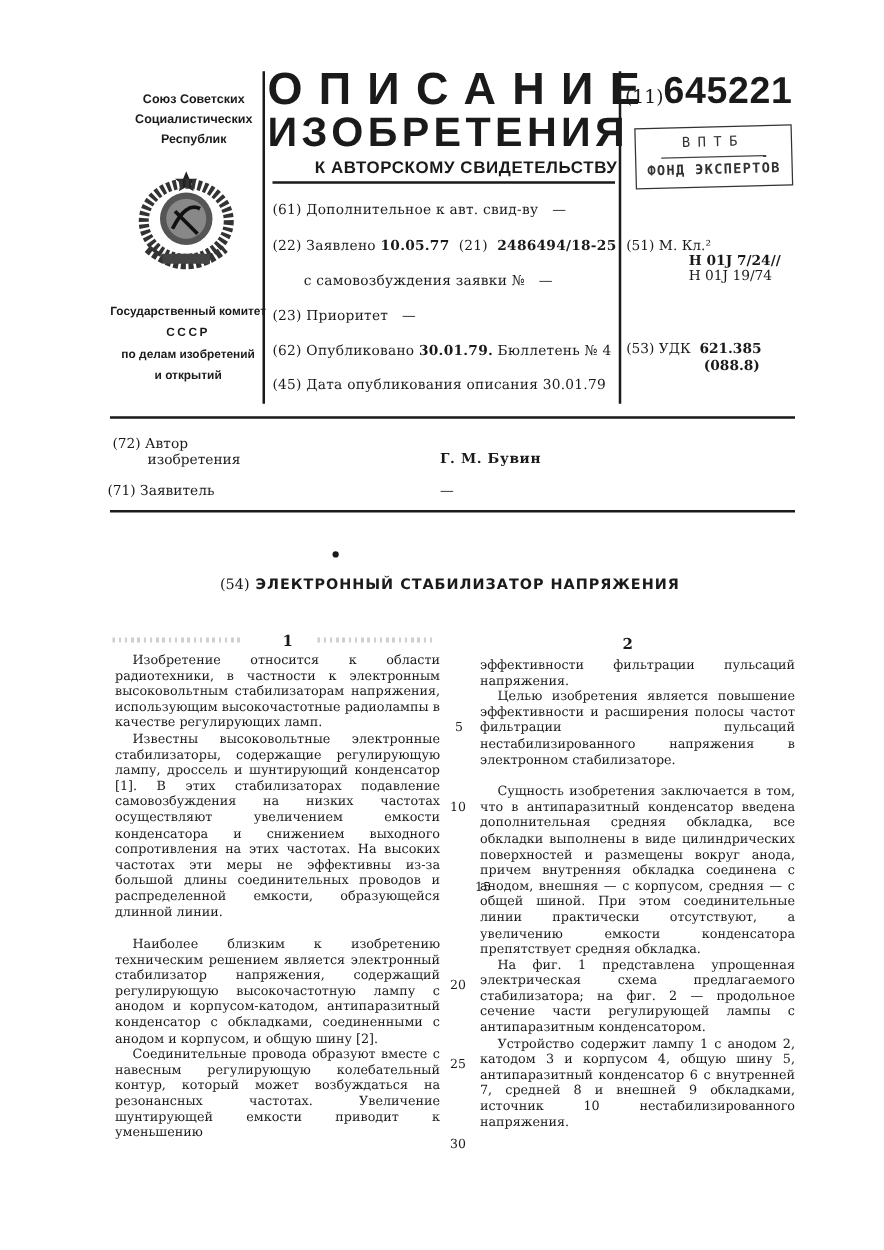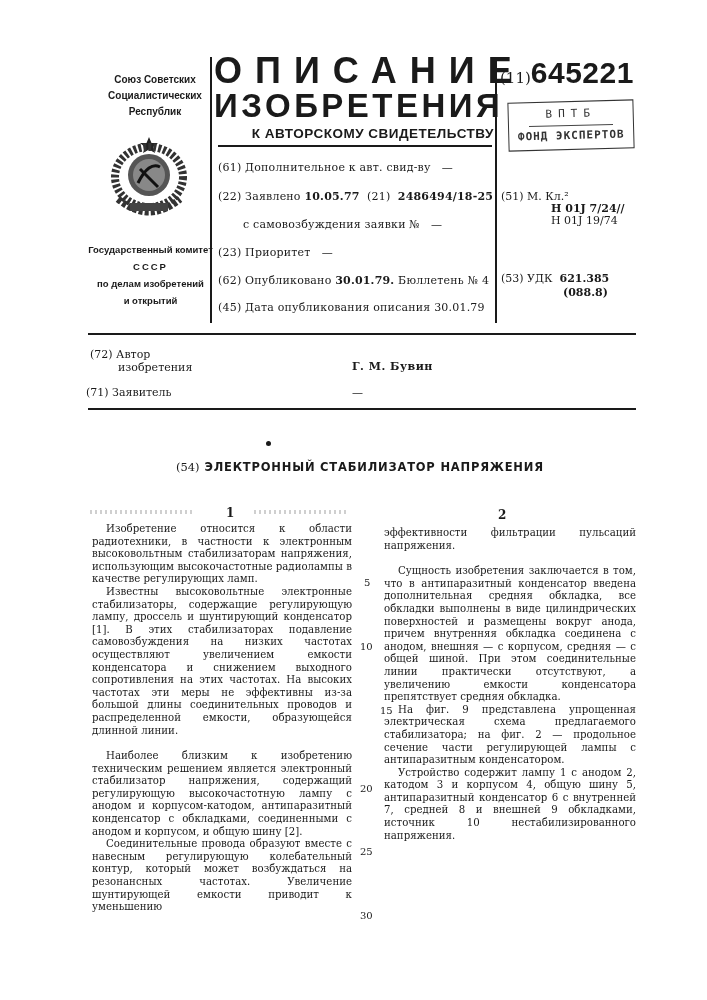--- a/index.html
+++ b/index.html
@@ -212,6 +212,7 @@
 
 <div class="abs col right">
   <p class="noind">эффективности фильтрации пульсаций напряжения.</p>
+  <p>Целью изобретения является повышение эффективности и расширения полосы частот фильтрации пульсаций нестабилизированного напряжения в электронном стабилизаторе.</p>
   <p class="gap">Сущность изобретения заключается в том, что в антипаразитный конденсатор введена дополнительная средняя обкладка, все обкладки выполнены в виде цилиндрических поверхностей и размещены вокруг анода, причем внутренняя обкладка соединена с анодом, внешняя — с корпусом, средняя — с общей шиной. При этом соединительные линии практически отсутствуют, а увеличению емкости конденсатора препятствует средняя обкладка.</p>
   <p>На фиг. 9 представлена упрощенная электрическая схема предлагаемого стабилизатора; на фиг. 2 — продольное сечение части регулирующей лампы с антипаразитным конденсатором.</p>
   <p>Устройство содержит лампу 1 с анодом 2, катодом 3 и корпусом 4, общую шину 5, антипаразитный конденсатор 6 с внутренней 7, средней 8 и внешней 9 обкладками, источник 10 нестабилизированного напряжения.</p>

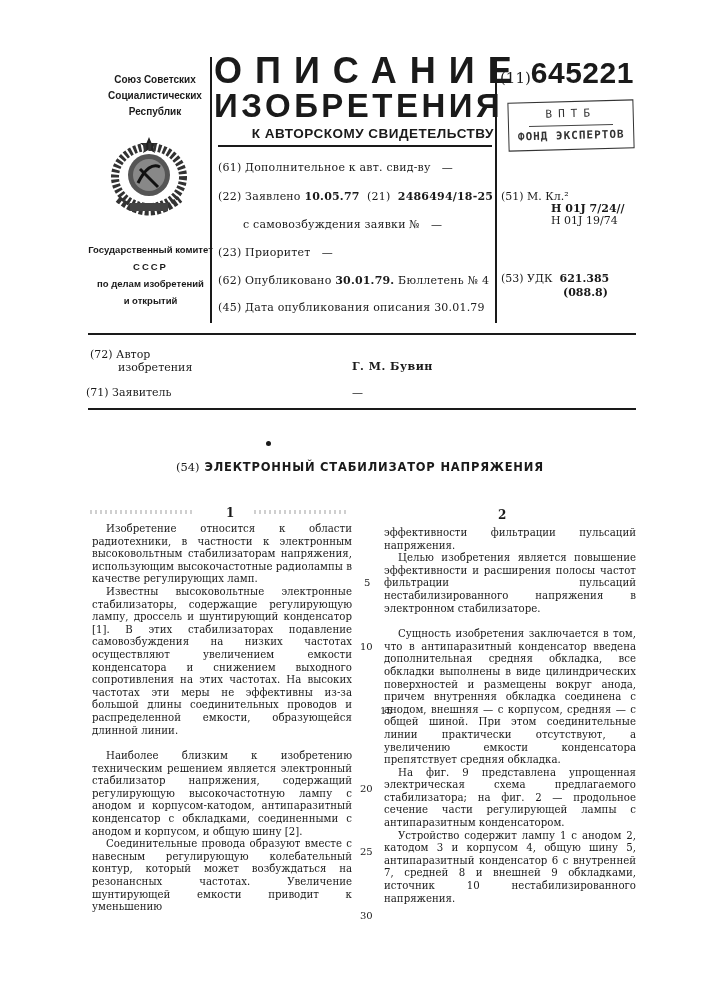--- a/index.html
+++ b/index.html
@@ -214,7 +214,7 @@
   <p class="noind">эффективности фильтрации пульсаций напряжения.</p>
   <p>Целью изобретения является повышение эффективности и расширения полосы частот фильтрации пульсаций нестабилизированного напряжения в электронном стабилизаторе.</p>
   <p class="gap">Сущность изобретения заключается в том, что в антипаразитный конденсатор введена дополнительная средняя обкладка, все обкладки выполнены в виде цилиндрических поверхностей и размещены вокруг анода, причем внутренняя обкладка соединена с анодом, внешняя — с корпусом, средняя — с общей шиной. При этом соединительные линии практически отсутствуют, а увеличению емкости конденсатора препятствует средняя обкладка.</p>
-  <p>На фиг. 9 представлена упрощенная электрическая схема предлагаемого стабилизатора; на фиг. 2 — продольное сечение части регулирующей лампы с антипаразитным конденсатором.</p>
+  <p>На фиг. 1 представлена упрощенная электрическая схема предлагаемого стабилизатора; на фиг. 2 — продольное сечение части регулирующей лампы с антипаразитным конденсатором.</p>
   <p>Устройство содержит лампу 1 с анодом 2, катодом 3 и корпусом 4, общую шину 5, антипаразитный конденсатор 6 с внутренней 7, средней 8 и внешней 9 обкладками, источник 10 нестабилизированного напряжения.</p>
 </div>
 

